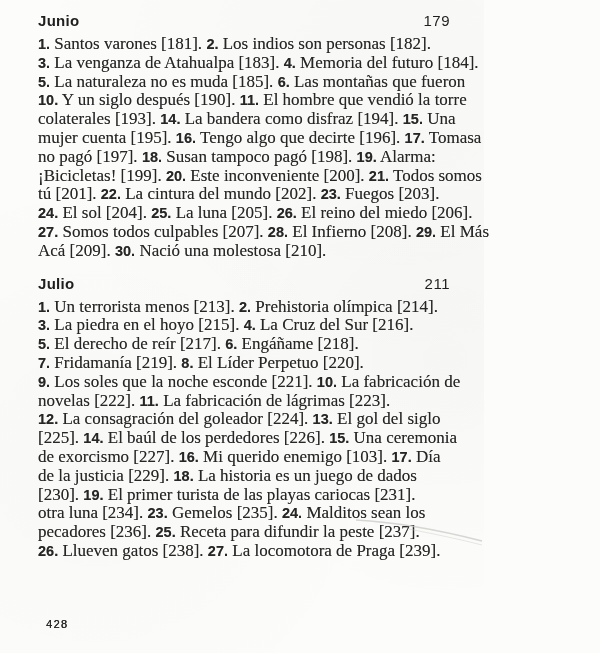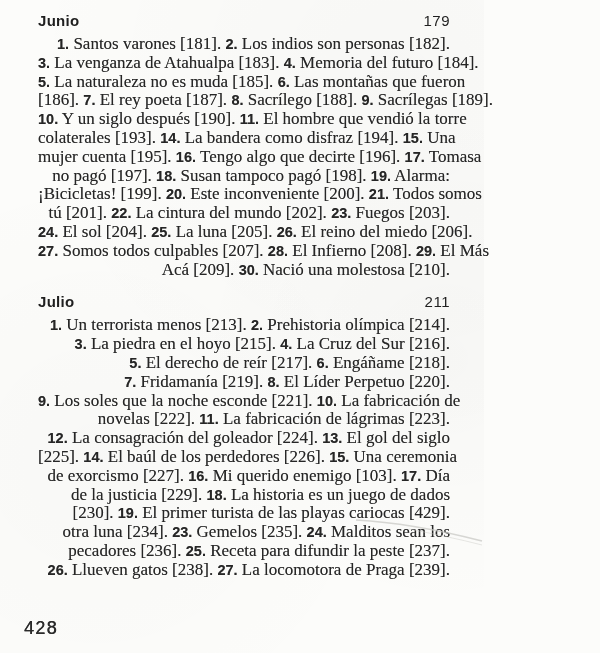--- a/index.html
+++ b/index.html
@@ -24,7 +24,6 @@
       radial-gradient(circle at 82% 12%, rgba(0,0,0,0.018), transparent 55%),
       radial-gradient(circle at 20% 70%, rgba(0,0,0,0.014), transparent 50%),
       radial-gradient(circle at 92% 55%, rgba(0,0,0,0.02), transparent 45%);
-    text-align: right;
   }
   .month-section{margin:0;}
   .month-section + .month-section{margin-top:15px;}

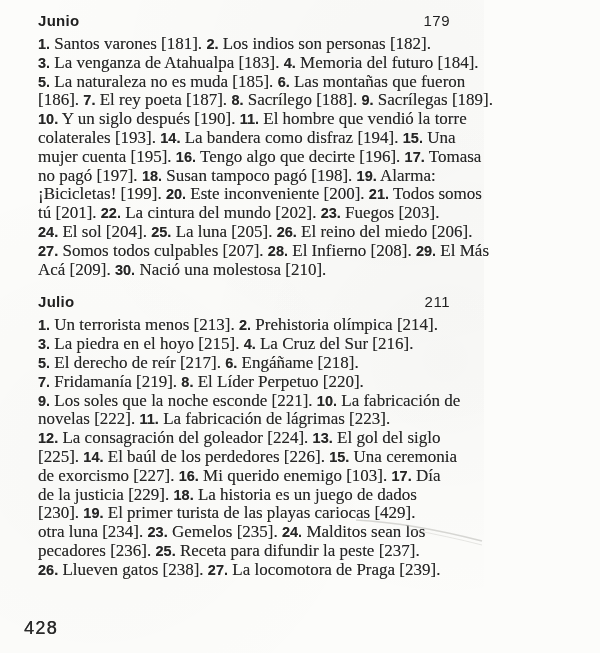--- a/index.html
+++ b/index.html
@@ -91,7 +91,6 @@
           <div class="line"><span class="num">1.</span> <span>Santos varones [181].</span> <span class="num">2.</span> <span>Los indios son personas [182].</span></div>
           <div class="line"><span class="num">3.</span> <span>La venganza de Atahualpa [183].</span> <span class="num">4.</span> <span>Memoria del futuro [184].</span></div>
           <div class="line"><span class="num">5.</span> <span>La naturaleza no es muda [185].</span> <span class="num">6.</span> <span>Las montañas que fueron</span></div>
-          <div class="line"><span>[186].</span> <span class="num">7.</span> <span>El rey poeta [187].</span> <span class="num">8.</span> <span>Sacrílego [188].</span> <span class="num">9.</span> <span>Sacrílegas [189].</span></div>
           <div class="line"><span class="num">10.</span> <span>Y un siglo después [190].</span> <span class="num">11.</span> <span>El hombre que vendió la torre</span></div>
           <div class="line"><span>colaterales [193].</span> <span class="num">14.</span> <span>La bandera como disfraz [194].</span> <span class="num">15.</span> <span>Una</span></div>
           <div class="line"><span>mujer cuenta [195].</span> <span class="num">16.</span> <span>Tengo algo que decirte [196].</span> <span class="num">17.</span> <span>Tomasa</span></div>

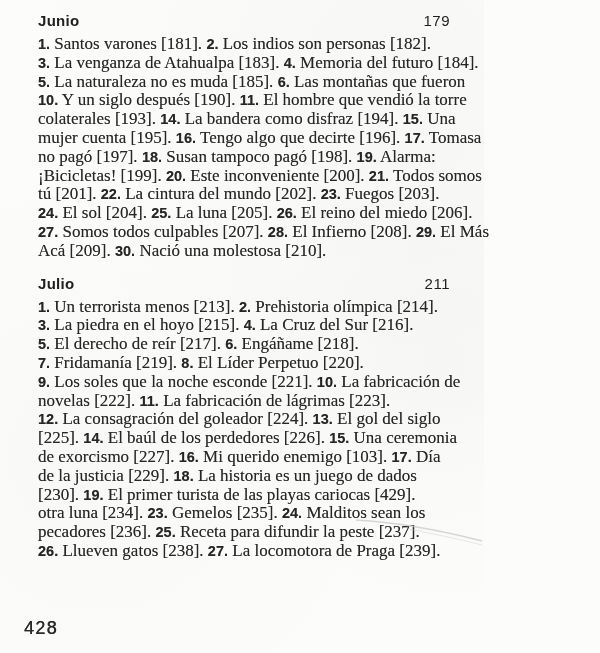--- a/index.html
+++ b/index.html
@@ -119,7 +119,7 @@
           <div class="line"><span>[225].</span> <span class="num">14.</span> <span>El baúl de los perdedores [226].</span> <span class="num">15.</span> <span>Una ceremonia</span></div>
           <div class="line"><span>de exorcismo [227].</span> <span class="num">16.</span> <span>Mi querido enemigo [103].</span> <span class="num">17.</span> <span>Día</span></div>
           <div class="line"><span>de la justicia [229].</span> <span class="num">18.</span> <span>La historia es un juego de dados</span></div>
-          <div class="line"><span>[230].</span> <span class="num">19.</span> <span>El primer turista de las playas cariocas [429].</span></div>
+          <div class="line"><span>[230].</span> <span class="num">19.</span> <span>El primer turista de las playas cariocas [231].</span></div>
           <div class="line"><span>otra luna [234].</span> <span class="num">23.</span> <span>Gemelos [235].</span> <span class="num">24.</span> <span>Malditos sean los</span></div>
           <div class="line"><span>pecadores [236].</span> <span class="num">25.</span> <span>Receta para difundir la peste [237].</span></div>
           <div class="line"><span class="num">26.</span> <span>Llueven gatos [238].</span> <span class="num">27.</span> <span>La locomotora de Praga [239].</span></div>

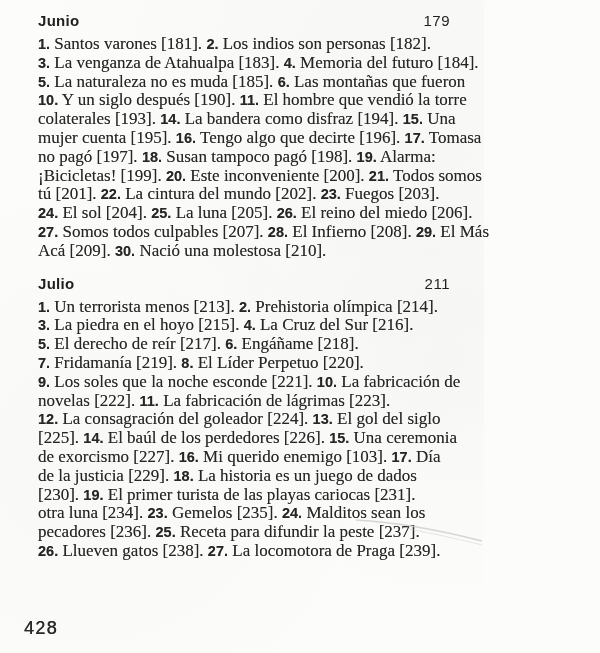--- a/index.html
+++ b/index.html
@@ -64,9 +64,9 @@
   }
   .folio{
     position:absolute;
-    left:24px;top:618px;
+    left:46px;top:618px;
     font-family:"Liberation Sans", sans-serif;
-    font-size:18px;
+    font-size:11px;
     letter-spacing:1.3px;
     color:#2b2b2b;
     text-shadow:0.3px 0 0 currentColor;

